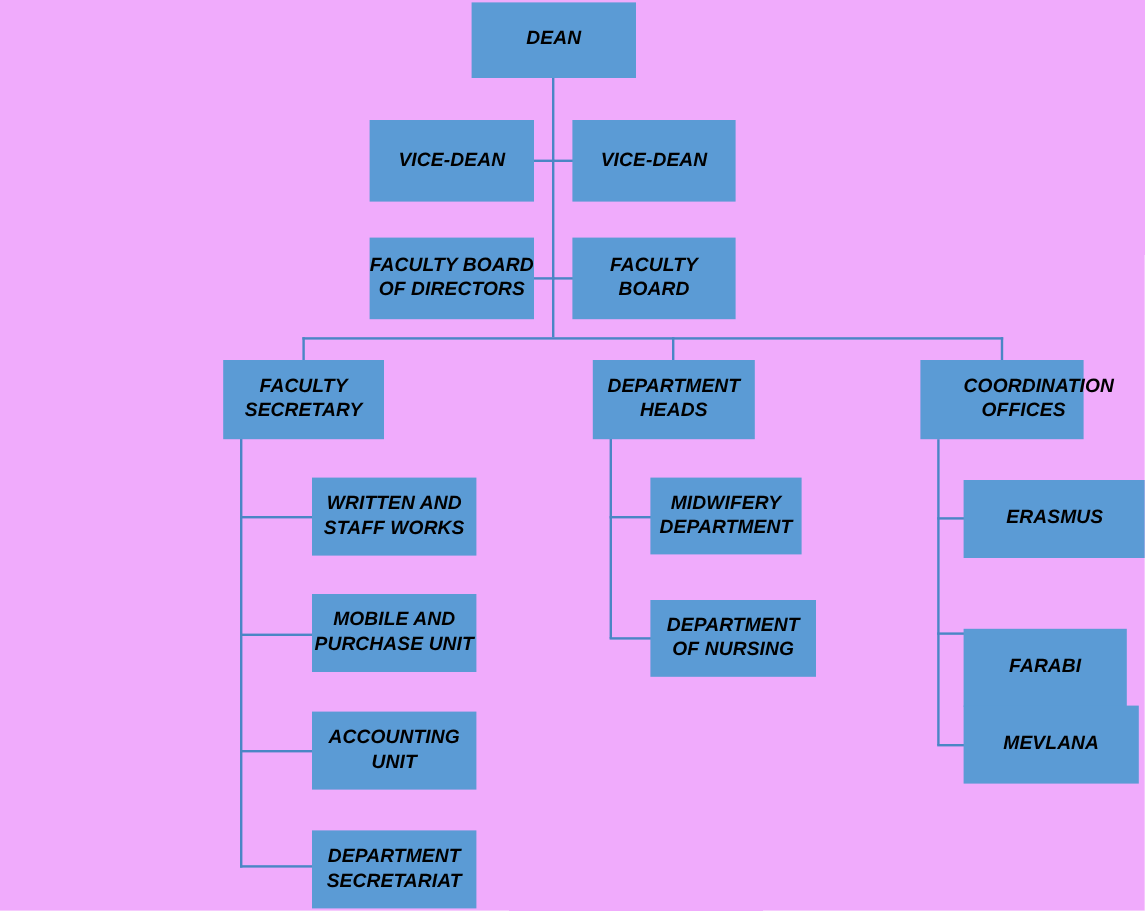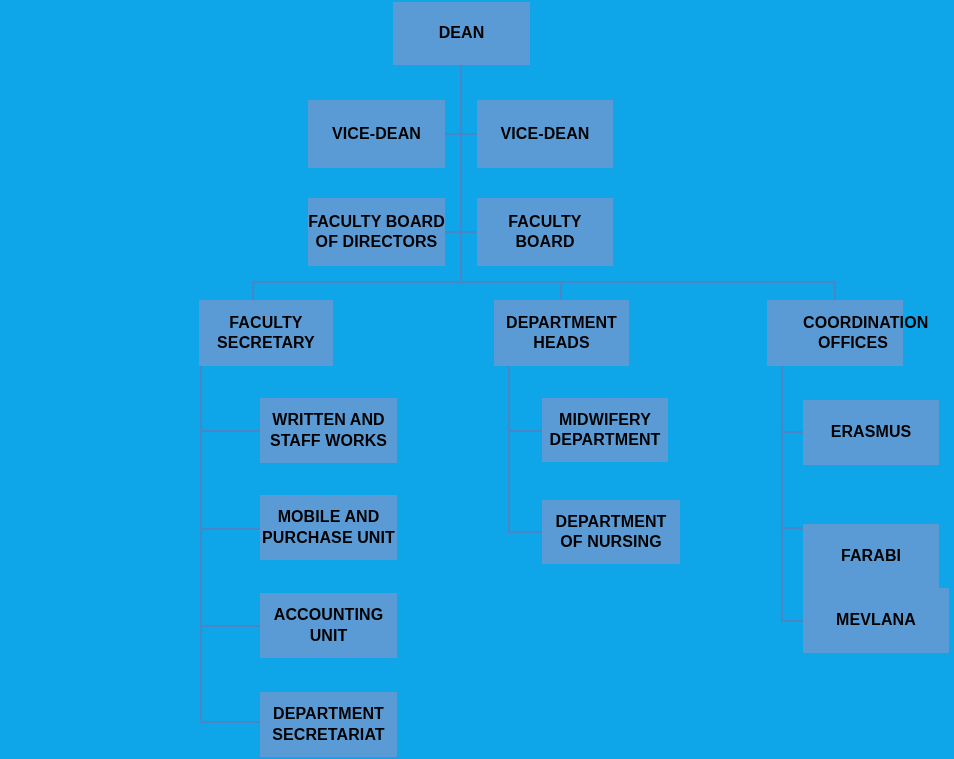--- a/index.html
+++ b/index.html
@@ -15,8 +15,9 @@
     position: relative;
     width: 954px;
     height: 759px;
-    background: #0ea5e9;
+    background: #f0abfc;
     overflow: hidden;
+    font-style: italic;
   }
   .node {
     position: absolute;

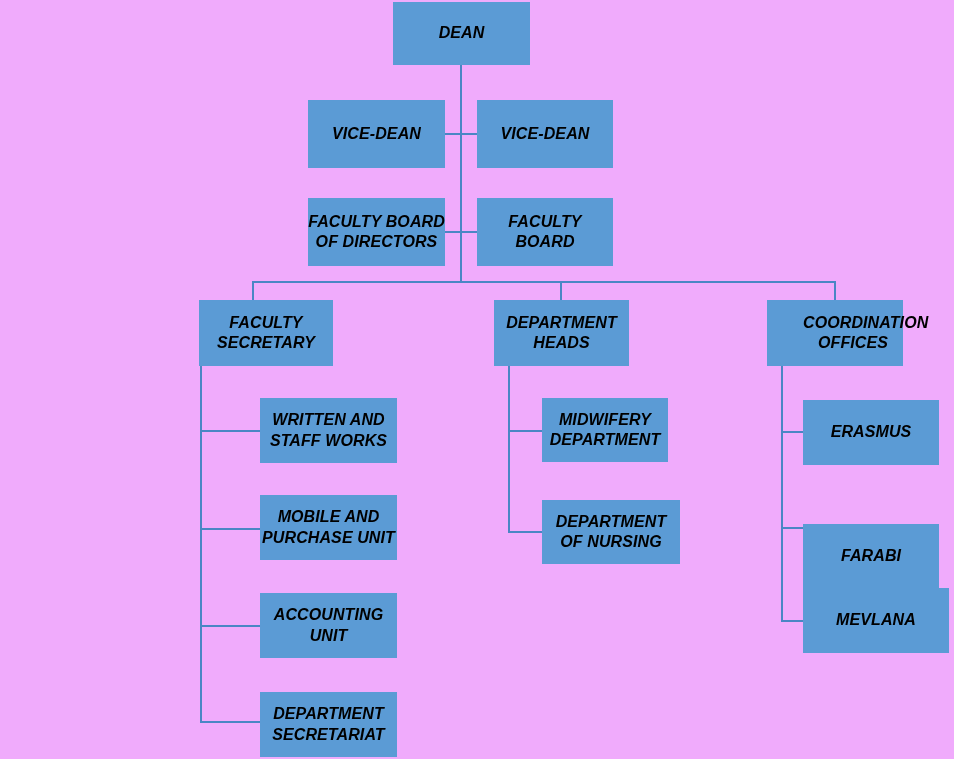--- a/index.html
+++ b/index.html
@@ -110,7 +110,7 @@
     <span class="node-label">FACULTY BOARD</span>
   </div>
 
-  <div class="node narrow-text" style="left:186px; top:300px; width:134px; height:66px;margin-left:13px;">
+  <div class="node narrow-text" style="left:186px; top:300px; width:134px; height:66px;">
     <span class="node-label">FACULTY
 SECRETARY</span>
   </div>

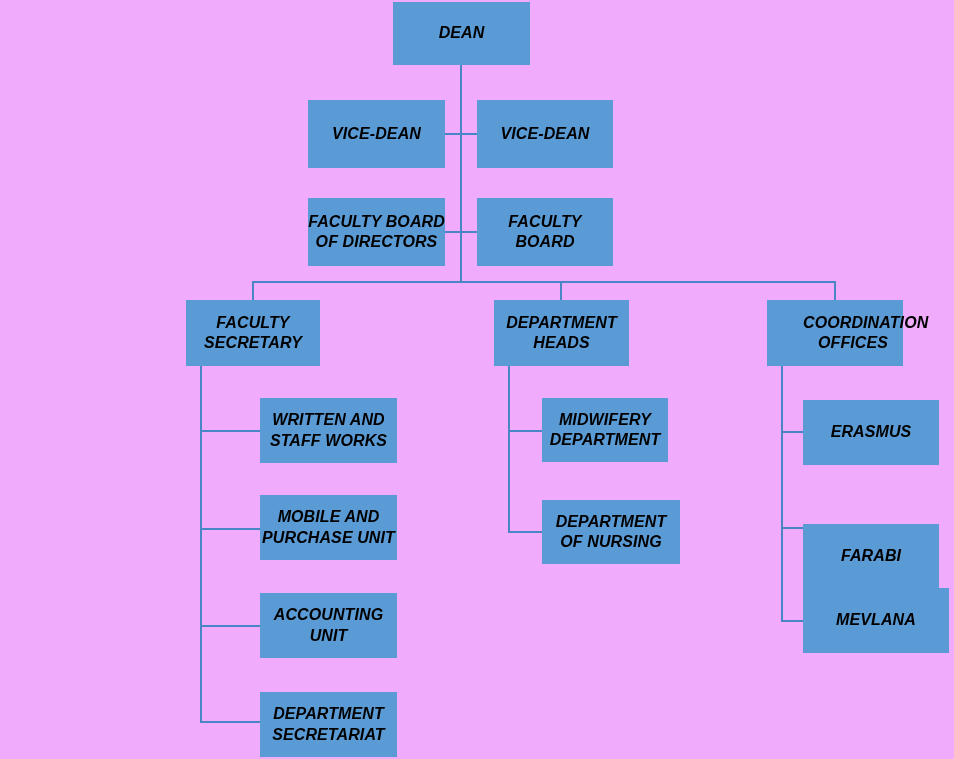--- a/index.html
+++ b/index.html
@@ -155,7 +155,7 @@
 OF NURSING</span>
   </div>
 
-  <div class="node narrow-text" style="left:803px; top:400px; width:136px; height:65px;">
+  <div class="node narrow-text" style="left:803px; top:400px; width:152px; height:65px;">
     <span class="node-label">ERASMUS</span>
   </div>
 

